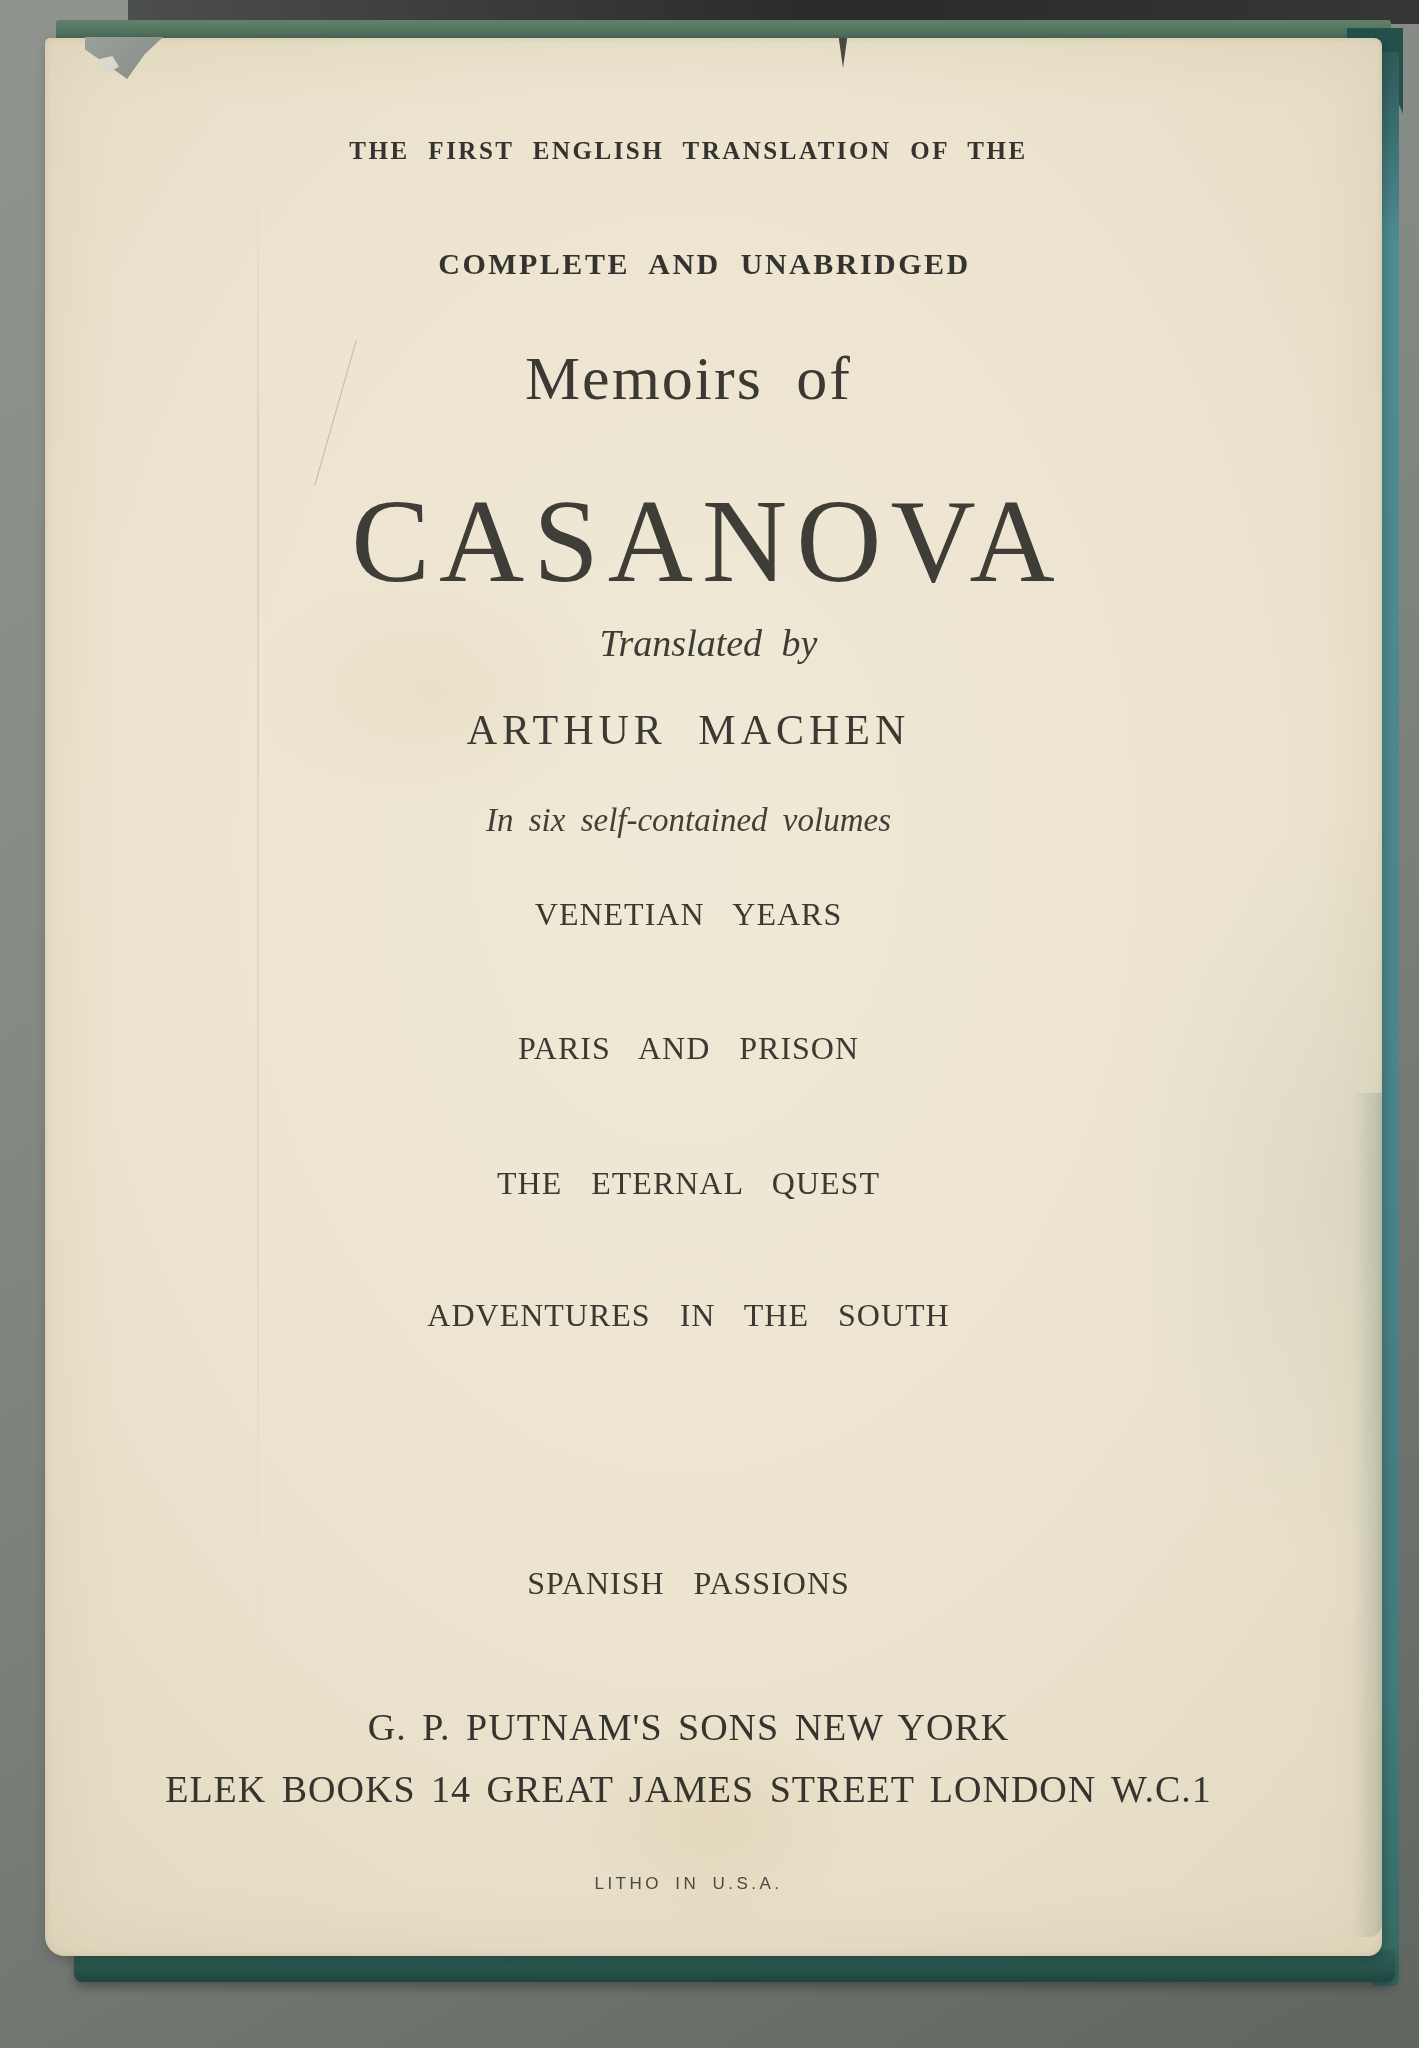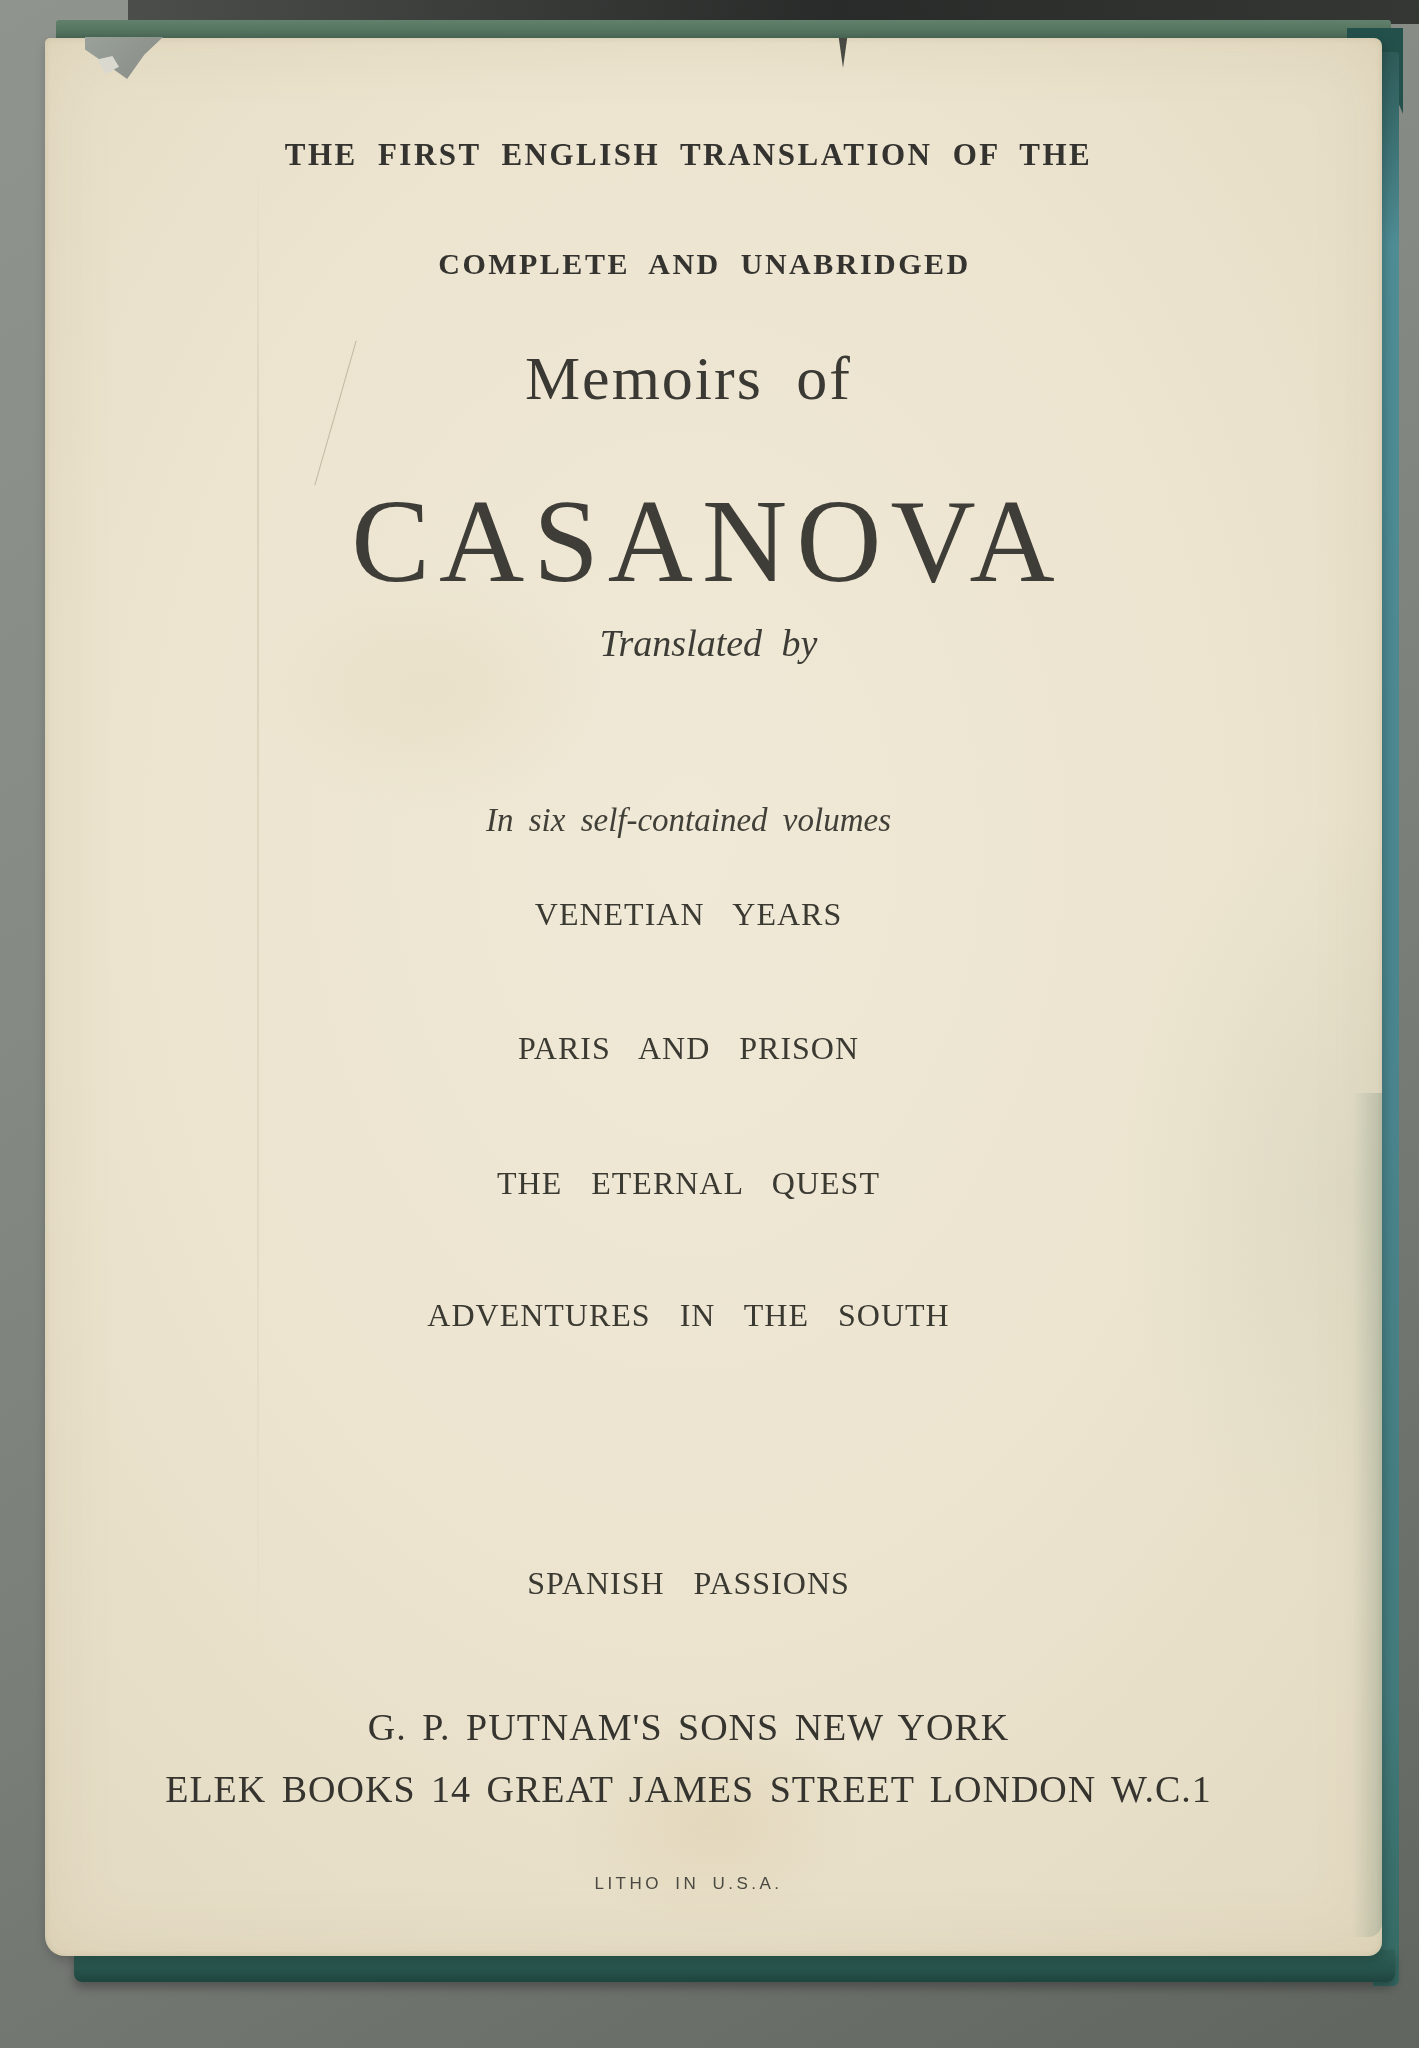--- a/index.html
+++ b/index.html
@@ -92,7 +92,7 @@
   }
   .line{position:absolute;left:0;right:0;text-align:center;white-space:nowrap;}
   .hdr{
-    font-weight:700;font-size:31px;letter-spacing:2.5px;word-spacing:10px;color:#343330;
+    font-weight:700;font-size:25px;letter-spacing:2.5px;word-spacing:10px;color:#343330;
   }
   .hdr2{font-size:30px;padding-left:32px;}
   .memoirs{font-size:62px;letter-spacing:2px;word-spacing:16px;color:#3a3934;}

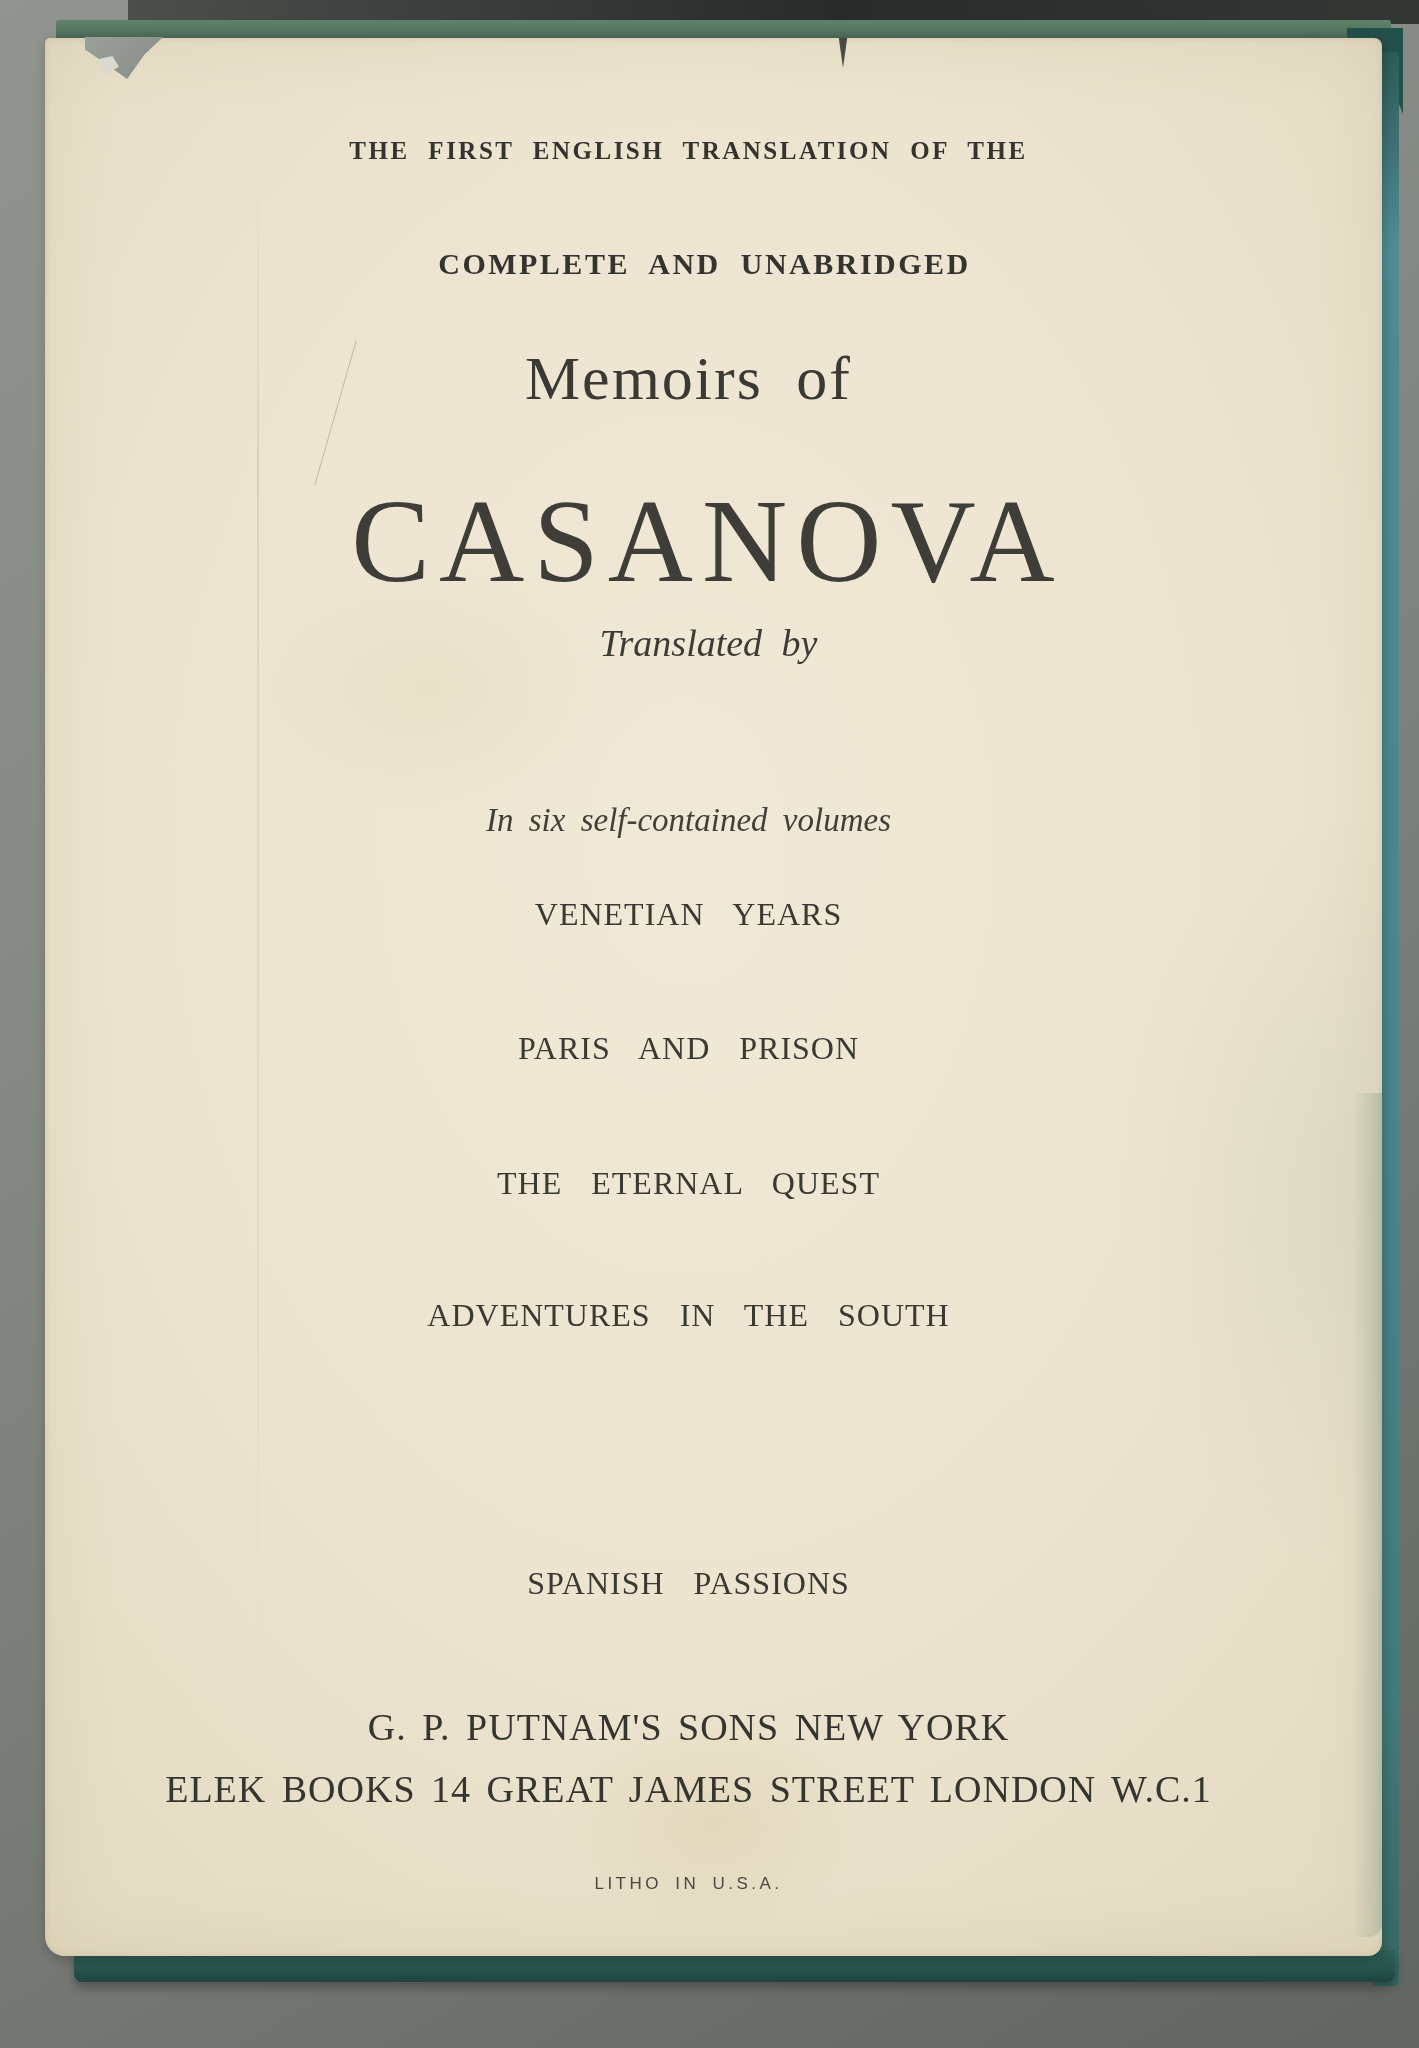--- a/index.html
+++ b/index.html
@@ -138,6 +138,7 @@
       <div class="line big-title" style="top:436px;">CASANOVA</div>
 
       <div class="line translated" style="top:583px;padding-left:40px;">Translated by</div>
+      <div class="line translator" style="top:668px;">ARTHUR MACHEN</div>
 
       <div class="line volnote" style="top:764px;">In six self-contained volumes</div>
 

